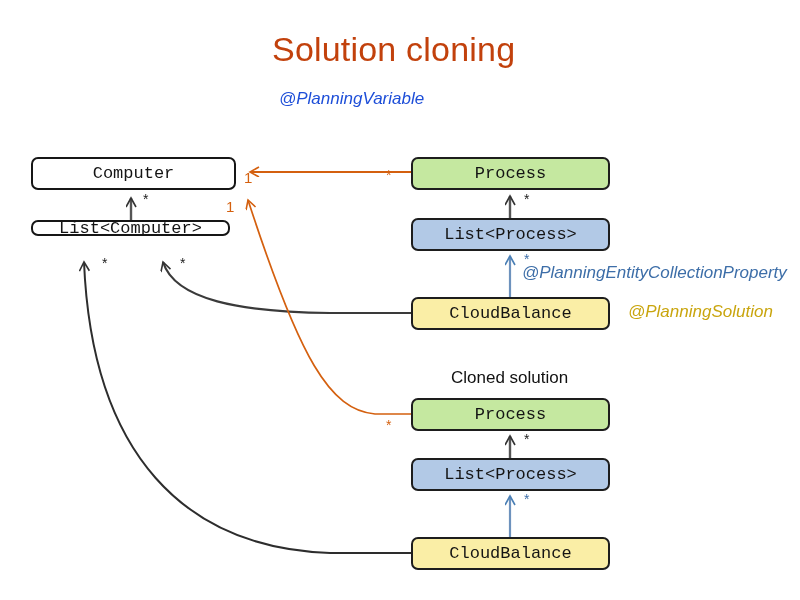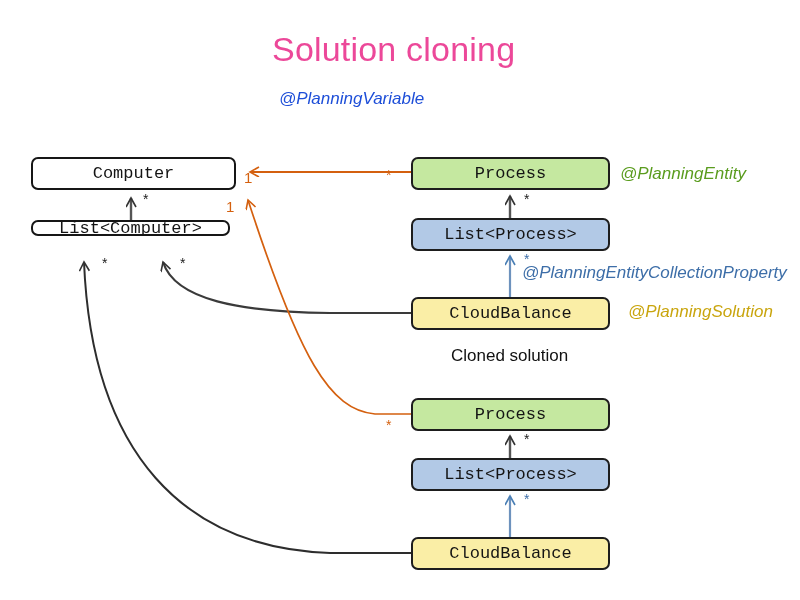--- a/index.html
+++ b/index.html
@@ -57,7 +57,7 @@
   .page-title {
     position: absolute;
     font-size: 34px;
-    color: #ec4899;
+    color: #c2410c;
     white-space: nowrap;
     letter-spacing: 0.2px;
   }

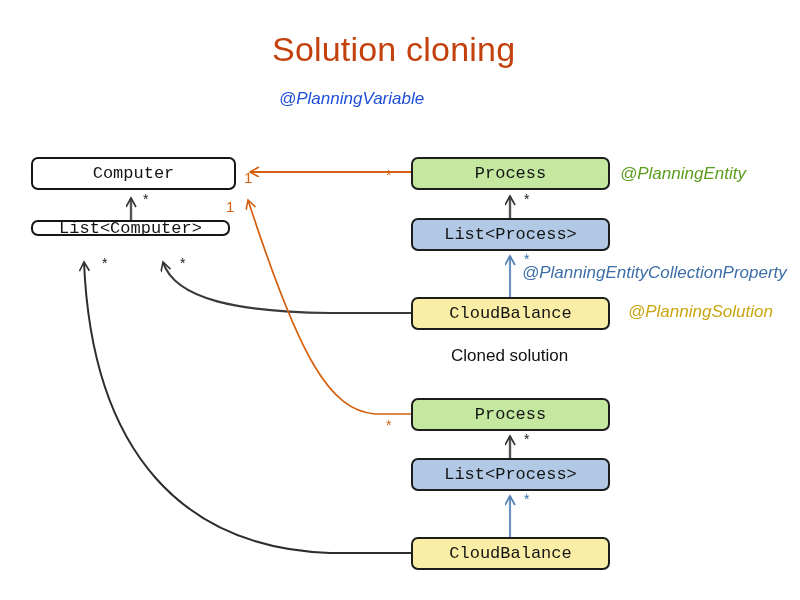--- a/index.html
+++ b/index.html
@@ -160,7 +160,6 @@
 
   <div class="node-box node-sol" style="left:411px; top:537px; width:199px; height:33px;">CloudBalance</div>
 
-  <div class="anno anno-ent" style="left:620px; top:164px;">@PlanningEntity</div>
 
   <div class="anno anno-coll" style="left:522px; top:263px;">@PlanningEntityCollectionProperty</div>
 

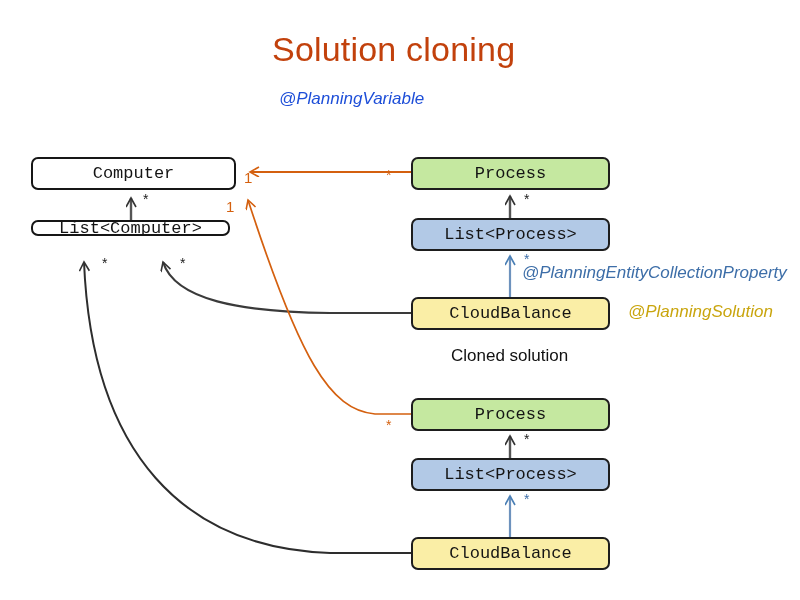--- a/index.html
+++ b/index.html
@@ -142,7 +142,7 @@
   <div class="anno anno-var" style="left:240px; top:89px;">@PlanningVariable</div>
 
 
-  <div class="section-title" style="left:451px; top:346px;">Cloned solution</div>
+  <div class="section-title" style="left:451px; top:368px;">Cloned solution</div>
 
   <div class="node-box node-plain" style="left:31px; top:157px; width:205px; height:33px;">Computer</div>
 

